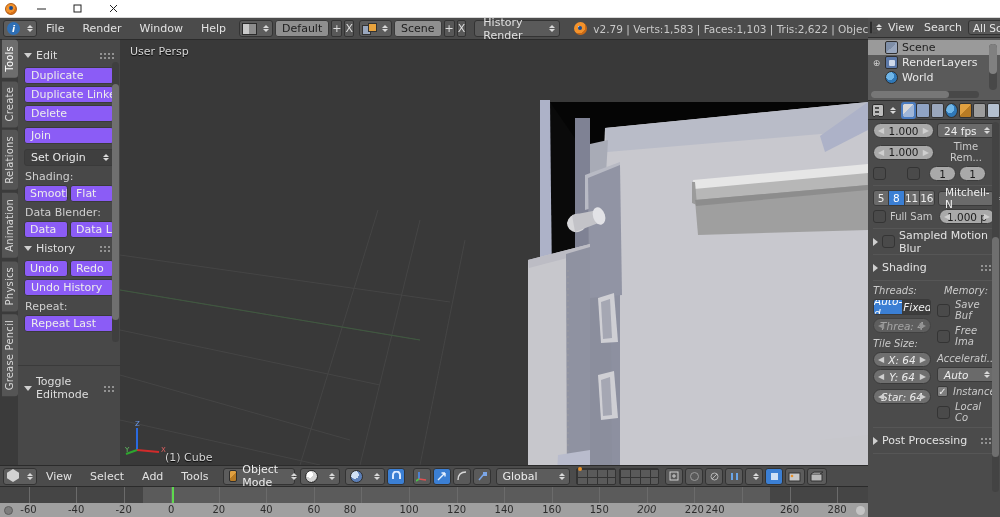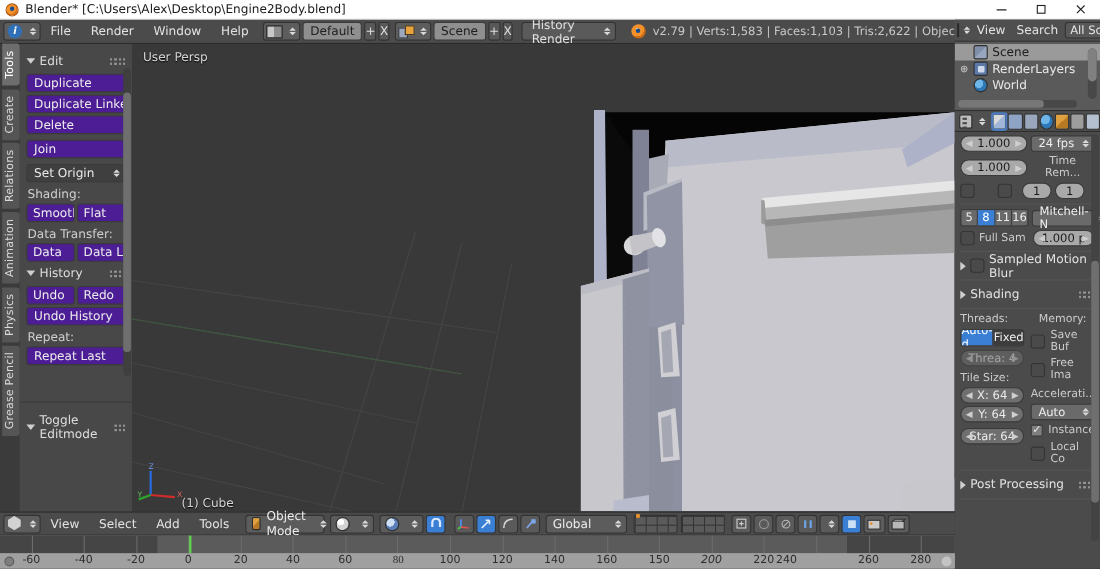--- a/index.html
+++ b/index.html
@@ -208,7 +208,6 @@
       <div class="ring"></div>
         <div class="dot"></div>
     </div>
-    <div class="tb-title">Blender* [C:\Users\Alex\Desktop\Engine2Body.blend]</div>
     <div class="tb-btns">
       <div class="tb-btn">
         <svg width="11" height="11" viewBox="0 0 11 11">

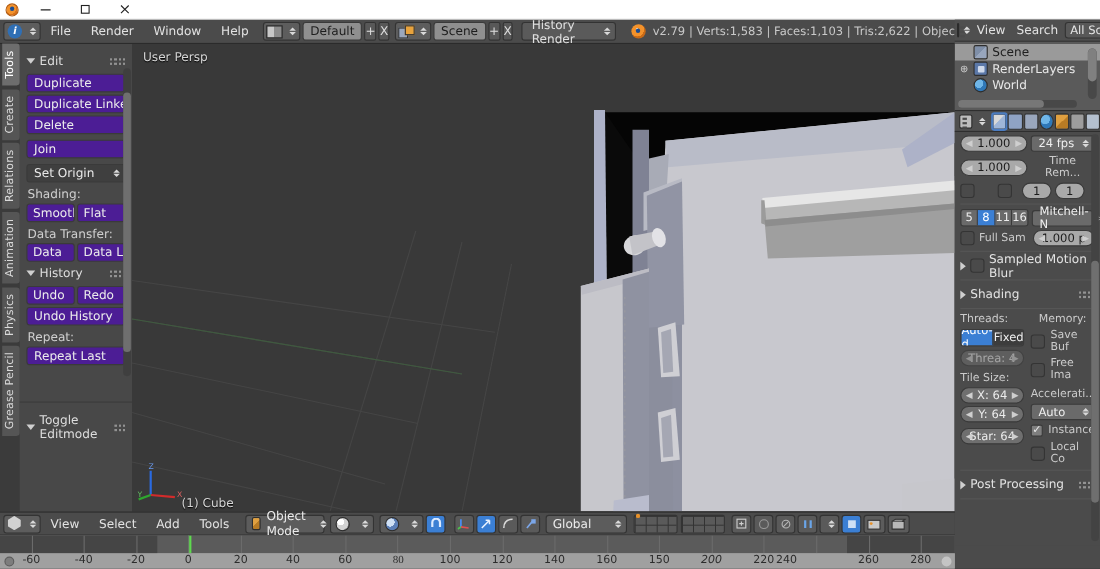--- a/index.html
+++ b/index.html
@@ -105,7 +105,7 @@
                       repeating-linear-gradient(90deg,#cfcfcf 0 2px, transparent 2px 4px);
      background-size:14px 2px; background-position:0 1px, 0 5px; background-repeat:no-repeat;}
   .tbtn {
-    background:#4c1d95; border:1px solid #3a3a3a; color:#ececec;
+    background:#8b5cf6; border:1px solid #3a3a3a; color:#ececec;
     height:17px; border-radius:3px; display:flex; align-items:center;
     padding-left:6px; font-size:11px; margin-bottom:2px; white-space:nowrap; overflow:hidden;
   }

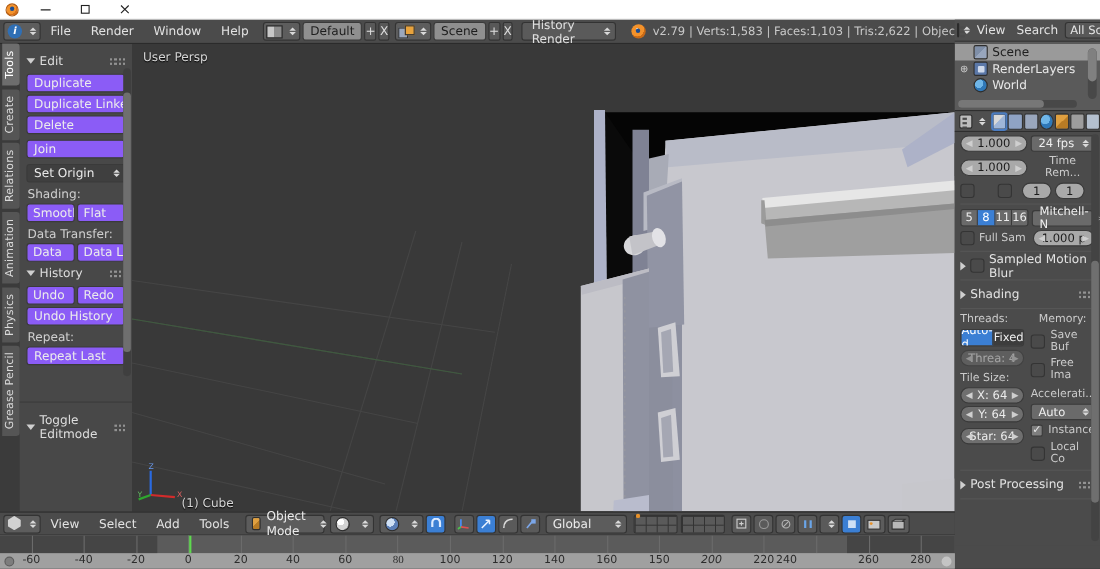--- a/index.html
+++ b/index.html
@@ -315,7 +315,7 @@
         <div class="tbtn">Smooth</div>
         <div class="tbtn">Flat</div>
       </div>
-      <div class="lbl">Data Transfer:</div>
+      <div class="lbl">Data Blender:</div>
       <div class="trow">
         <div class="tbtn">Data</div>
         <div class="tbtn">Data La</div>

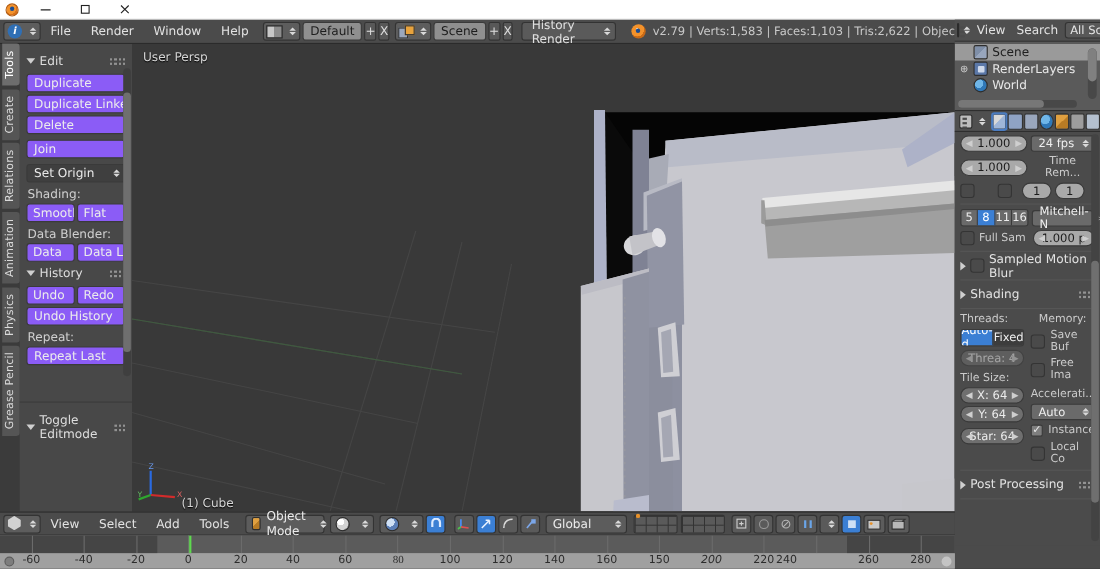--- a/index.html
+++ b/index.html
@@ -167,7 +167,7 @@
   .seg span.sel { background:#3b7fd4; color:#fff;}
   .seg span.seldark { background:#3c3c3c; color:#f0f0f0;}
   .small { font-size:10px; color:#cbcbcb;}
-  .p-col { flex:1 1 0; min-width:0;}
+  .p-col { flex:1 1 0; min-width:0;font-style:italic;}
   .props-vbar { position:absolute; right:1px; top:2px; width:7px; height:370px; background:#434343; border-radius:4px;}
   .props-vbar b{ display:block; margin-top:115px; width:7px; height:220px; background:#6f6f6f; border-radius:4px;}
 

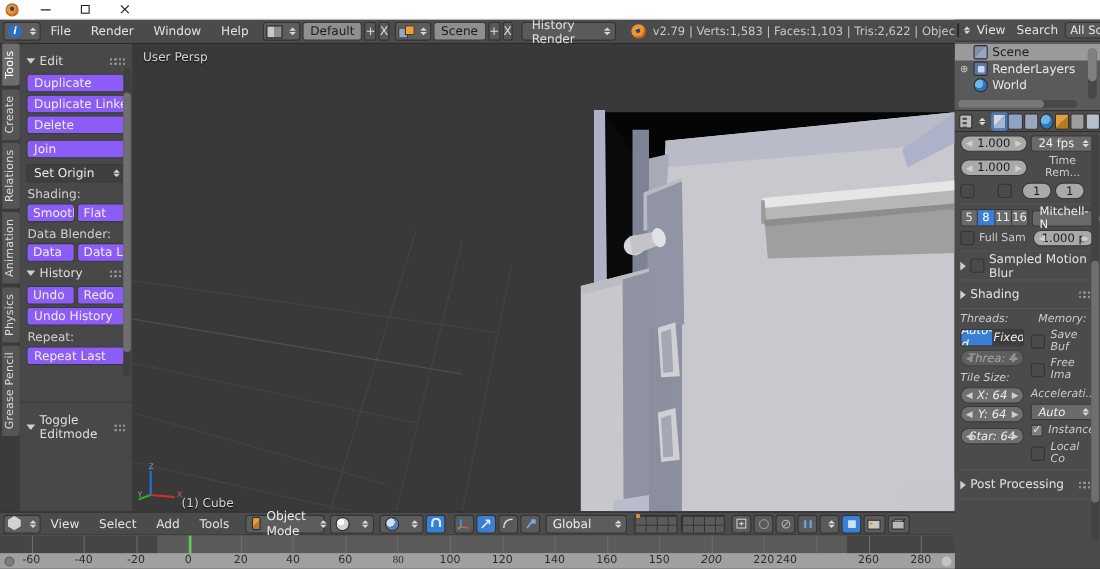--- a/index.html
+++ b/index.html
@@ -810,7 +810,7 @@
         <span class="tl-lbl" style="left: 218.784px;">20</span>
         <span class="tl-lbl" style="left: 266.345px;">40</span>
         <span class="tl-lbl" style="left: 313.907px;">60</span>
-        <span class="tl-lbl" style="left: 362px; font-family: Liberation Serif, serif;">80</span>
+        <span class="tl-lbl" style="left: 350px;">80</span>
         <span class="tl-lbl" style="left: 409.03px;">100</span>
         <span class="tl-lbl" style="left: 456.592px;">120</span>
         <span class="tl-lbl" style="left: 504.153px;">140</span>

